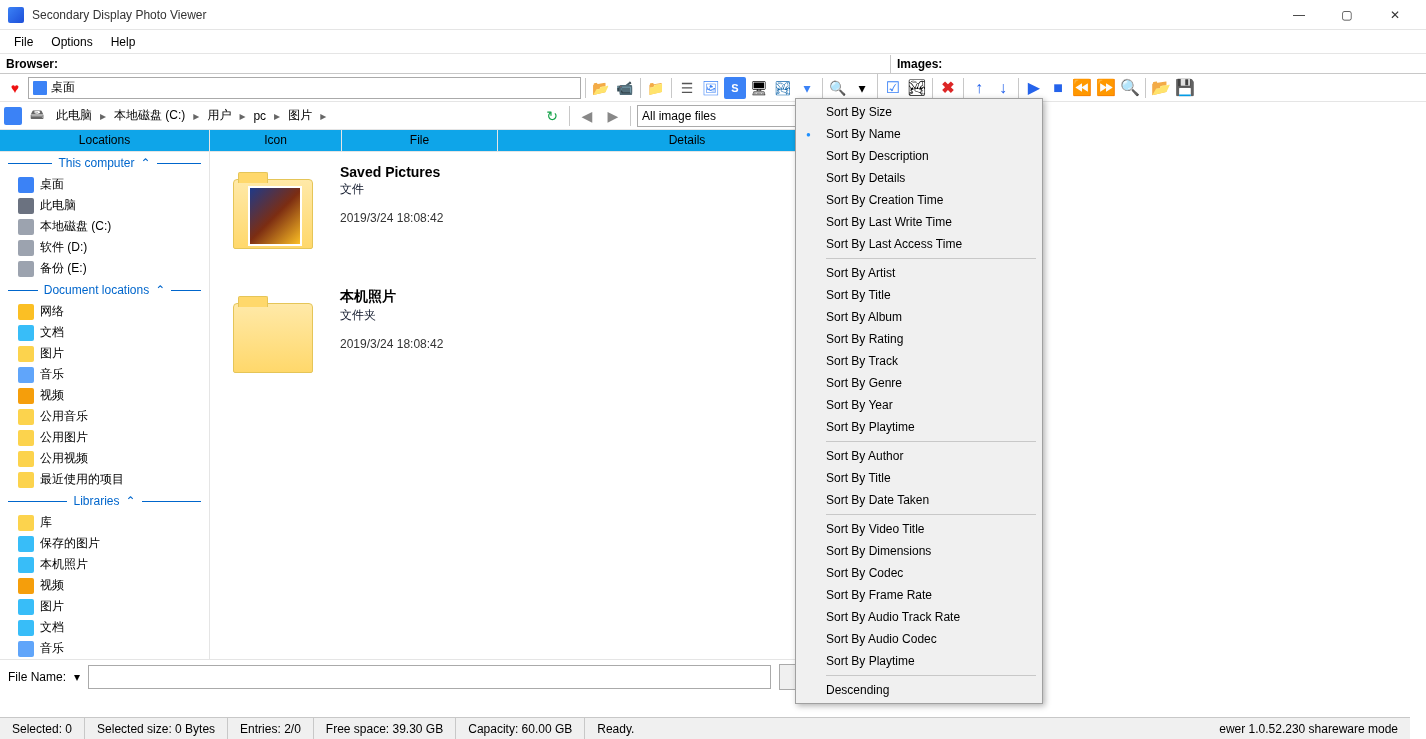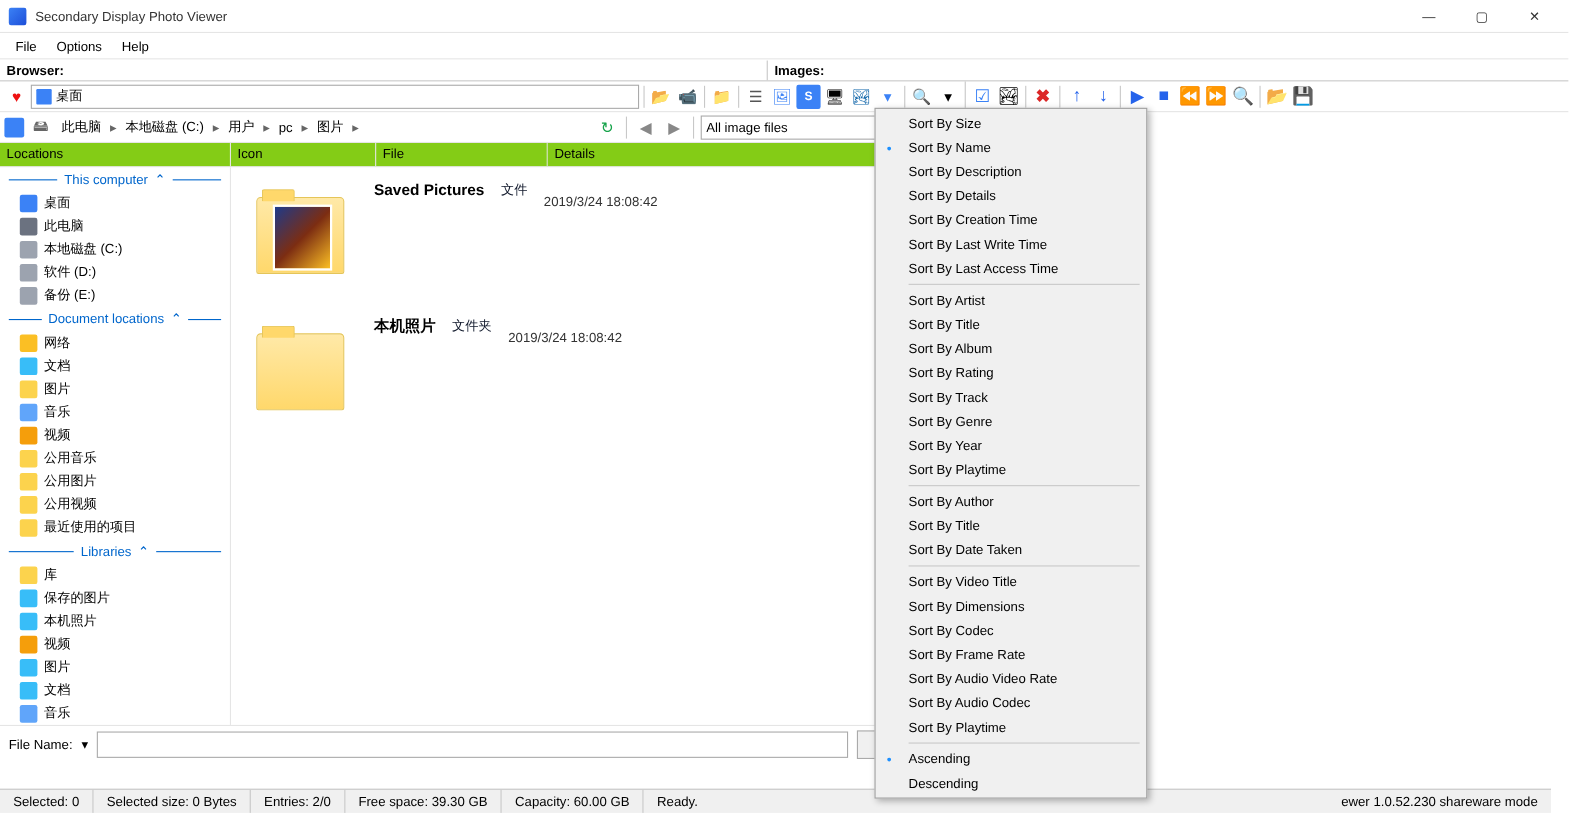--- a/index.html
+++ b/index.html
@@ -13,7 +13,7 @@
 .menubar .mitem { padding: 2px 8px; cursor: pointer; }
 .panel-row { display: flex; border-bottom: 1px solid #c8c8c8; height: 20px; align-items: center; }
 .panel-label { font-weight: bold; padding: 2px 6px; }
-.left-panel-label { width: 698px; border-right: 1px solid #c8c8c8; }
+.left-panel-label { width: 891px; border-right: 1px solid #c8c8c8; }
 .toolbarrow { display: flex; align-items: center; padding: 2px 4px; gap: 2px; border-bottom: 1px solid #e5e5e5; height: 28px; }
 .tbtn { width: 22px; height: 22px; display: flex; align-items: center; justify-content: center; cursor: pointer; border-radius: 2px; font-size: 14px; }
 .sep { width: 1px; height: 20px; background: #c8c8c8; margin: 0 2px; }

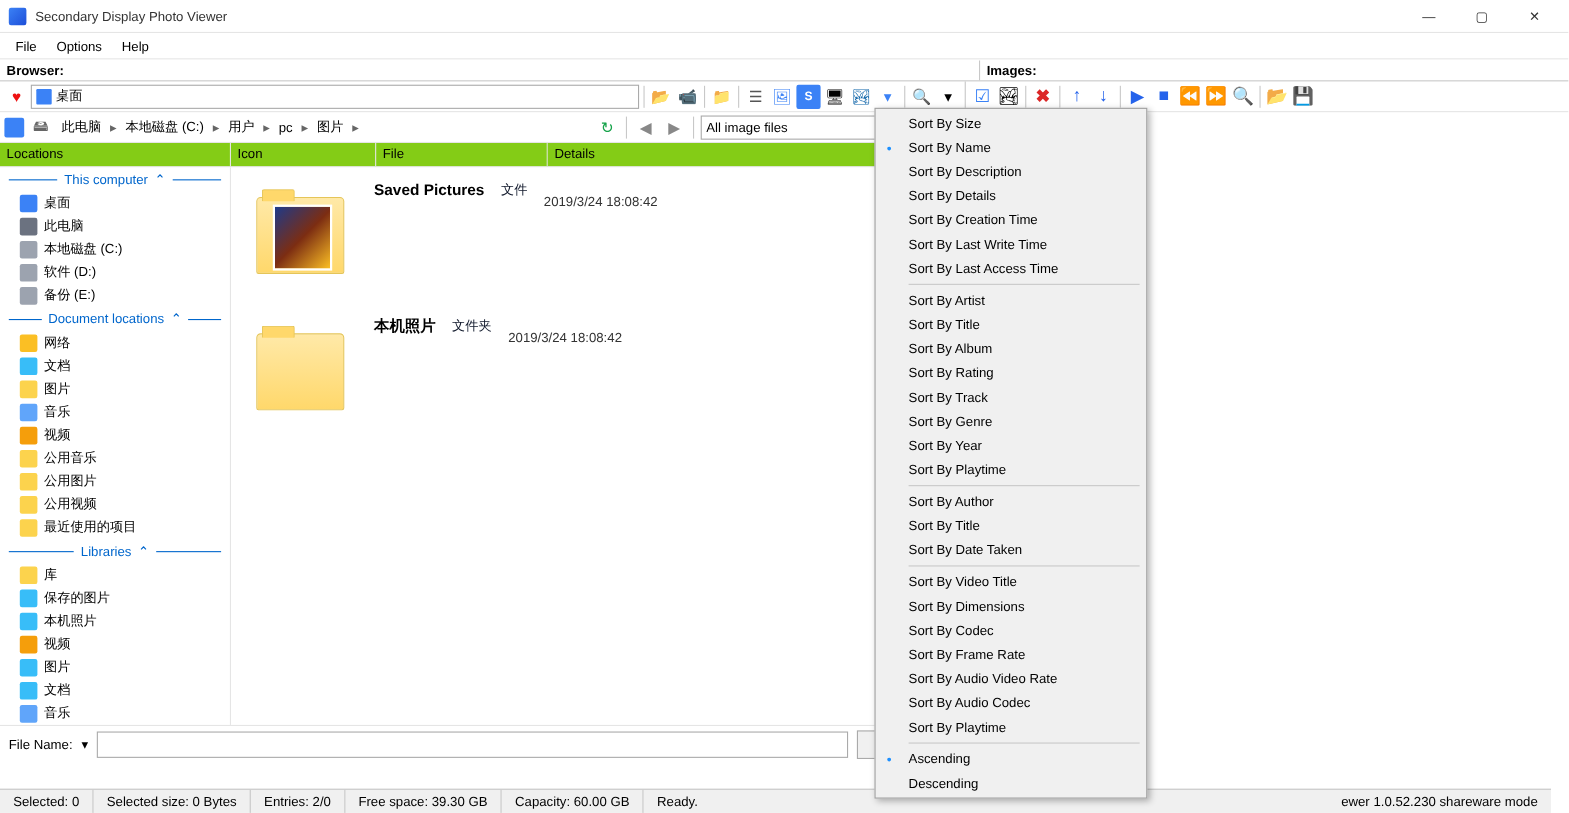--- a/index.html
+++ b/index.html
@@ -65,7 +65,7 @@
 .cm-item.checked::before { content: "●"; position: absolute; left: 8px; color: #1e90ff; font-size: 8px; }
 .cm-sep { height: 1px; background: #c8c8c8; margin: 3px 4px 3px 28px; }
 .colrow-wrap { position: relative; height: 22px; border-bottom: 1px solid #e5e5e5; background: #fff; display: flex; }
-.colh { padding: 3px 6px; border-right: 1px solid #e5e5e5; background: #84cc16; }
+.colh { padding: 3px 6px; border-right: 1px solid #e5e5e5; background: #0ea5e9; text-align: center; }
 </style>
 </head>
 <body>

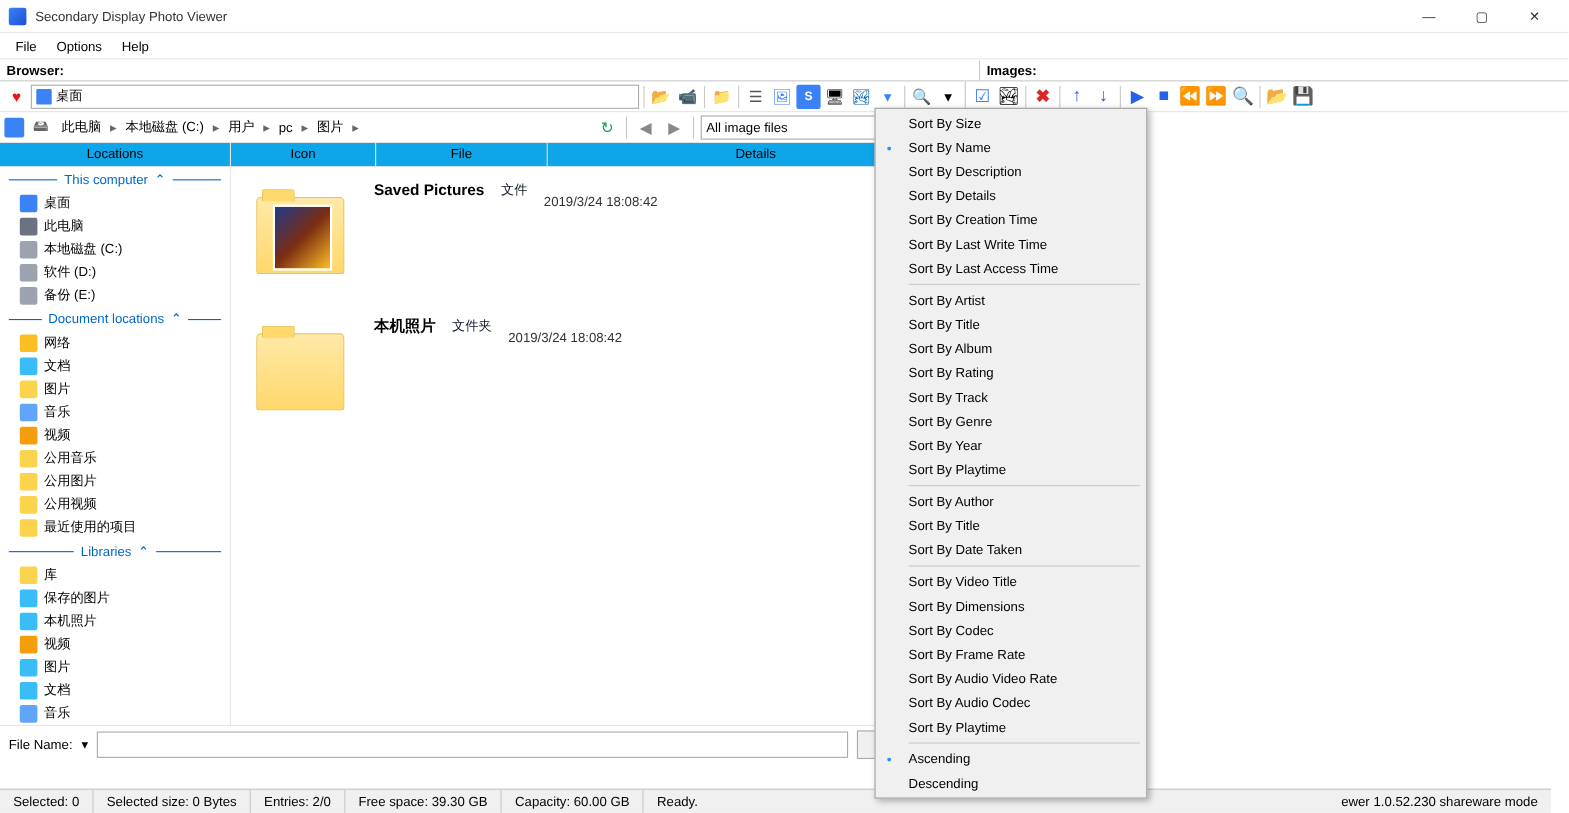--- a/index.html
+++ b/index.html
@@ -47,7 +47,7 @@
 .folder-icon { width: 80px; height: 70px; background: linear-gradient(180deg,#ffe9a8,#ffd86b); border-radius: 4px 4px 2px 2px; position: relative; border: 1px solid #e5c558; }
 .folder-icon::before { content: ""; position: absolute; top: -8px; left: 4px; width: 28px; height: 10px; background: #ffd86b; border-radius: 2px 2px 0 0; border: 1px solid #e5c558; border-bottom: none; }
 .folder-icon.with-pic::after { content: ""; position: absolute; top: 6px; left: 14px; width: 50px; height: 56px; background: linear-gradient(135deg,#1e3a8a,#7c2d12,#fbbf24); border: 2px solid #fff; }
-.file-meta { display: flex; flex-direction: row; gap: 15px; }
+.file-meta { display: flex; flex-direction: column; gap: 1px; }
 .file-name { font-weight: bold; font-size: 14px; }
 .file-type { color: #0f172a; }
 .file-date { color: #333; margin-top: 12px; }

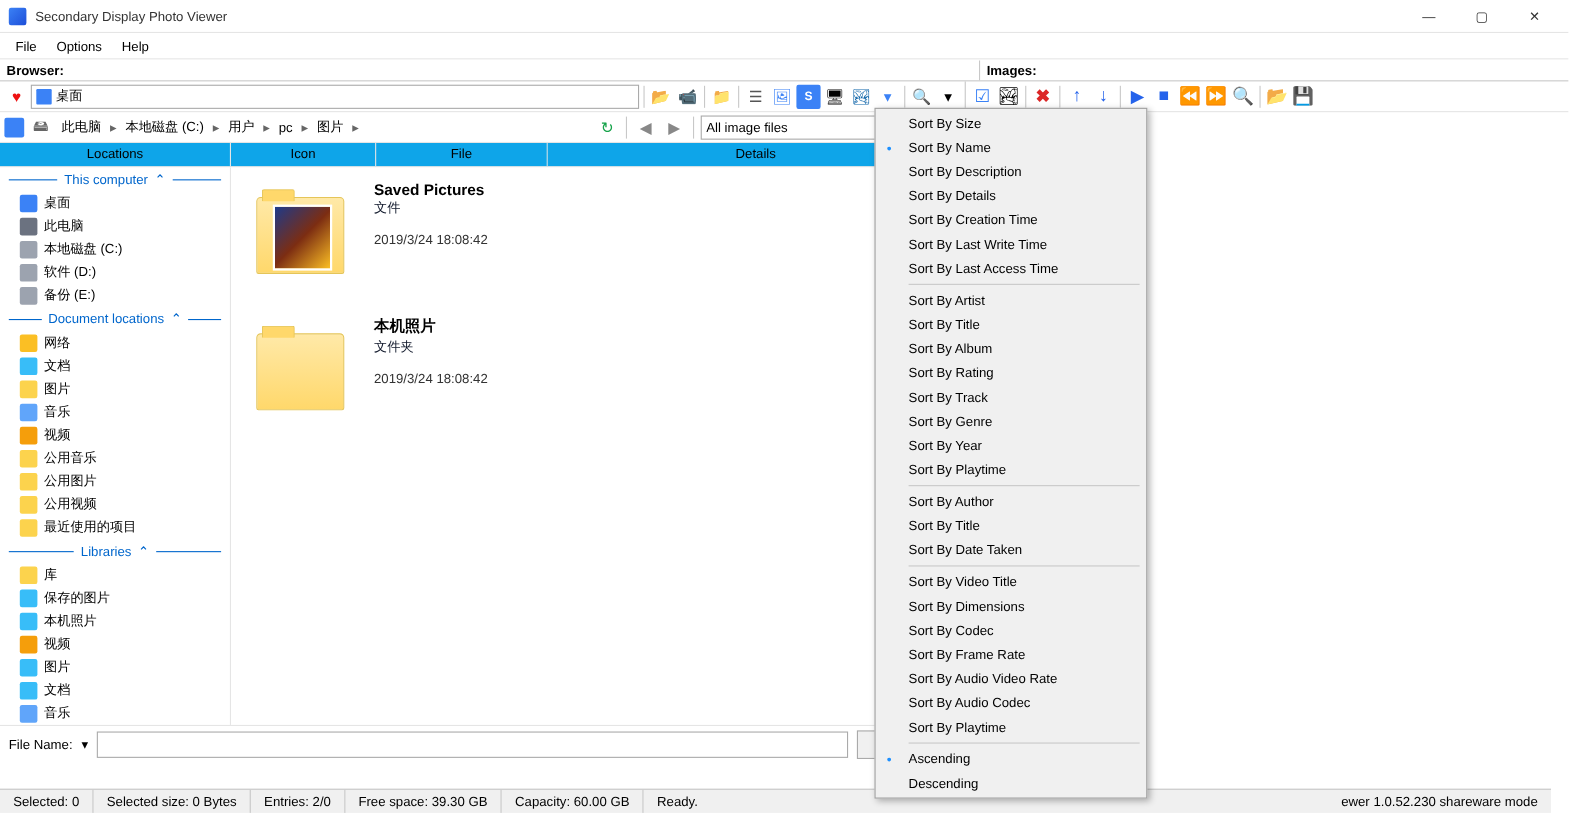--- a/index.html
+++ b/index.html
@@ -342,7 +342,7 @@
     <div class="cm-item">Sort By Dimensions</div>
     <div class="cm-item">Sort By Codec</div>
     <div class="cm-item">Sort By Frame Rate</div>
-    <div class="cm-item">Sort By Audio Video Rate</div>
+    <div class="cm-item">Sort By Audio Track Rate</div>
     <div class="cm-item">Sort By Audio Codec</div>
     <div class="cm-item">Sort By Playtime</div>
     <div class="cm-sep"></div>

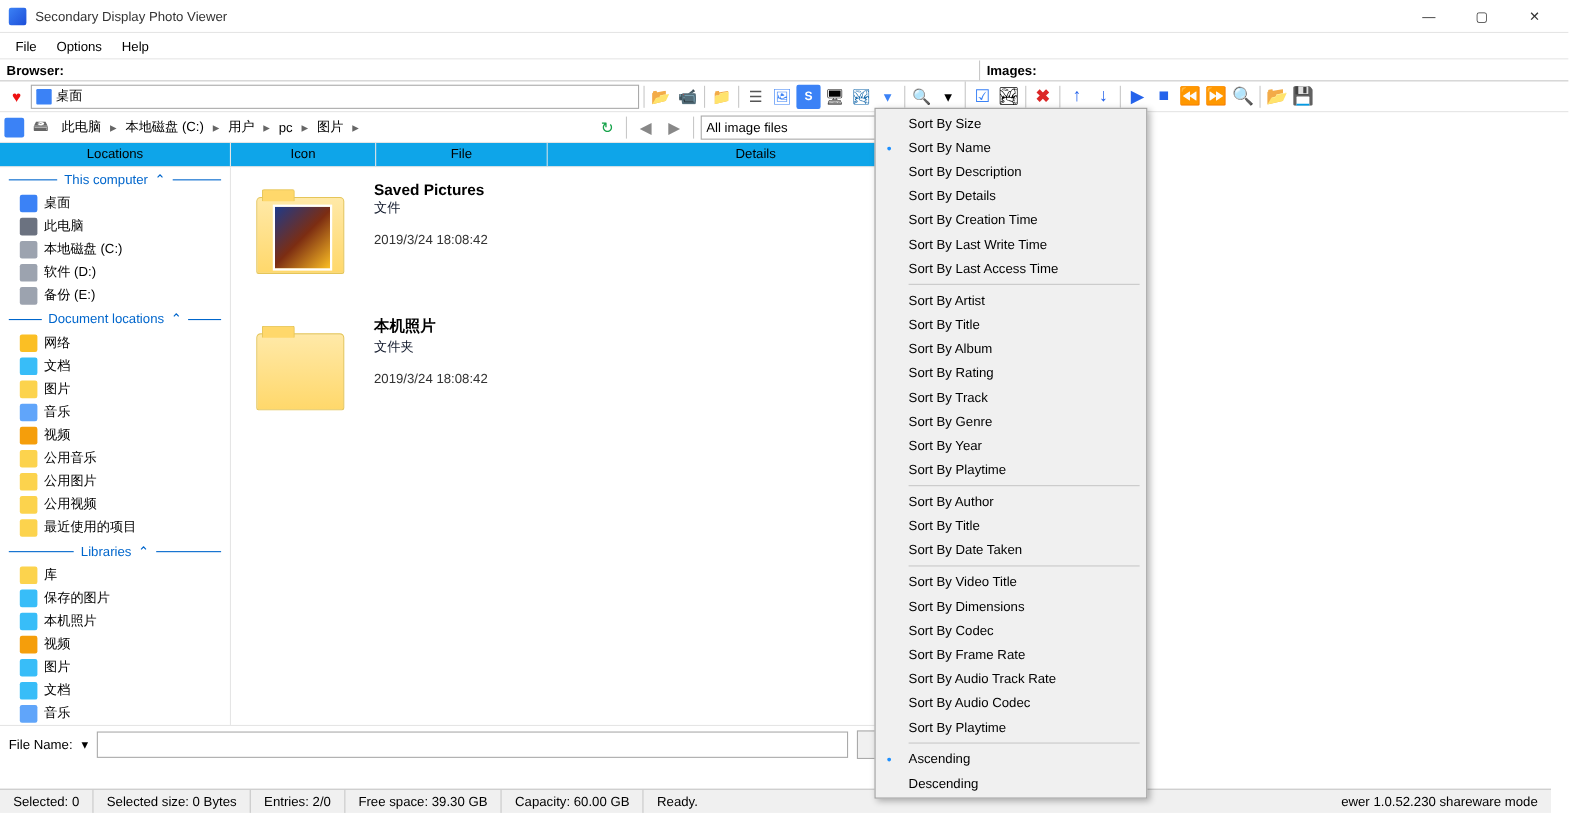--- a/index.html
+++ b/index.html
@@ -346,7 +346,6 @@
     <div class="cm-item">Sort By Audio Codec</div>
     <div class="cm-item">Sort By Playtime</div>
     <div class="cm-sep"></div>
-    <div class="cm-item checked">Ascending</div>
     <div class="cm-item">Descending</div>
   </div>
 

